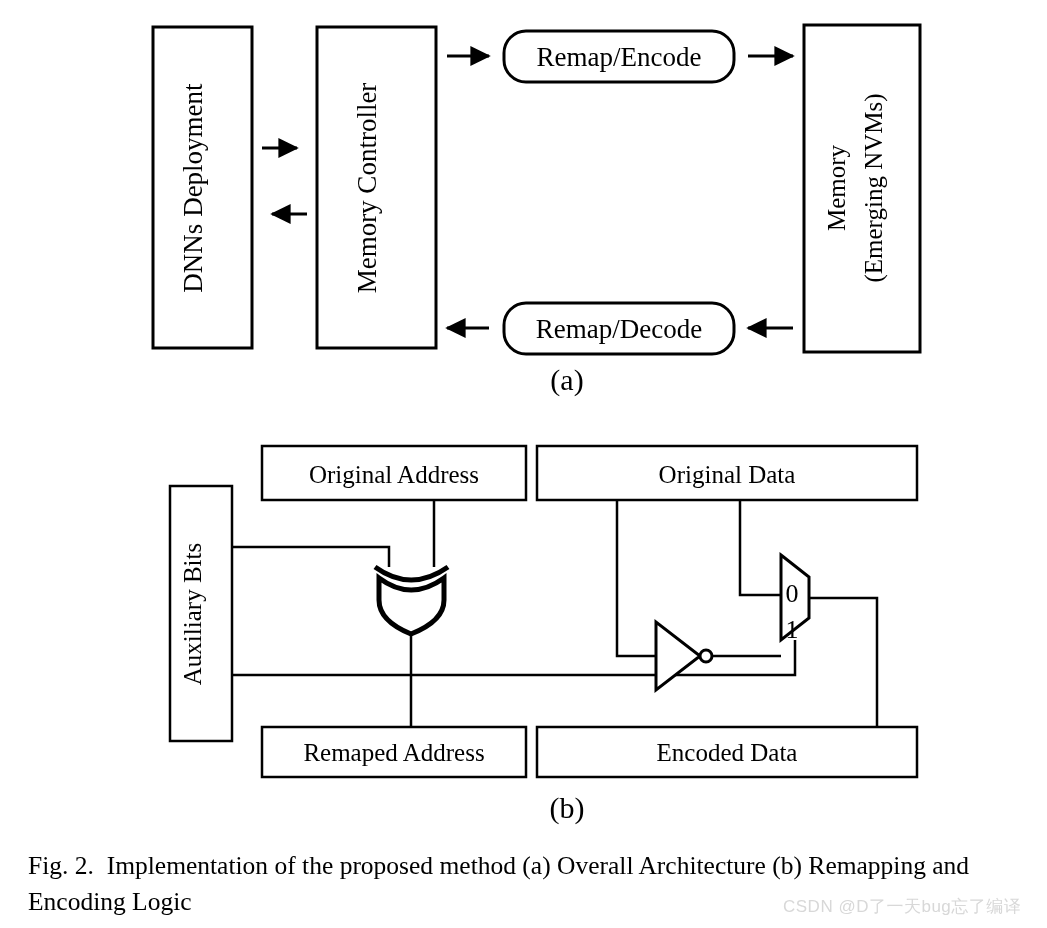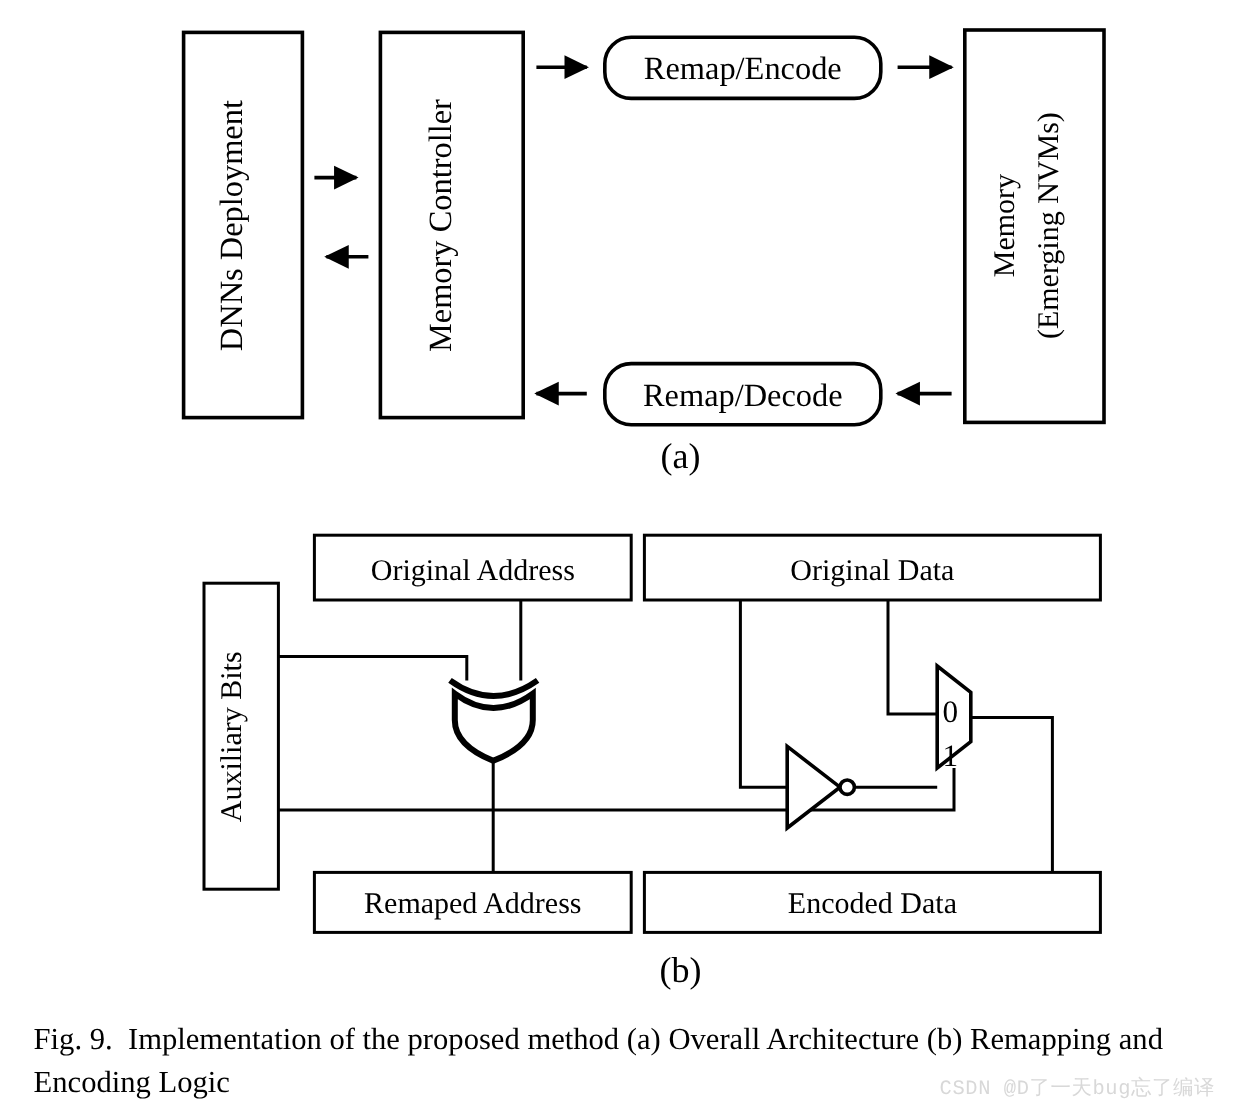--- a/index.html
+++ b/index.html
@@ -231,7 +231,7 @@
   </svg>
 
   <div id="caption">
-    <span class="fignum">Fig. 9.</span><span>&nbsp;&nbsp;</span><span>Implementation of the proposed method (a) Overall Architecture (b) Remapping and Encoding Logic</span>
+    <span class="fignum">Fig. 2.</span><span>&nbsp;&nbsp;</span><span>Implementation of the proposed method (a) Overall Architecture (b) Remapping and Encoding Logic</span>
   </div>
 
   <div id="watermark">CSDN @D了一天bug忘了编译</div>

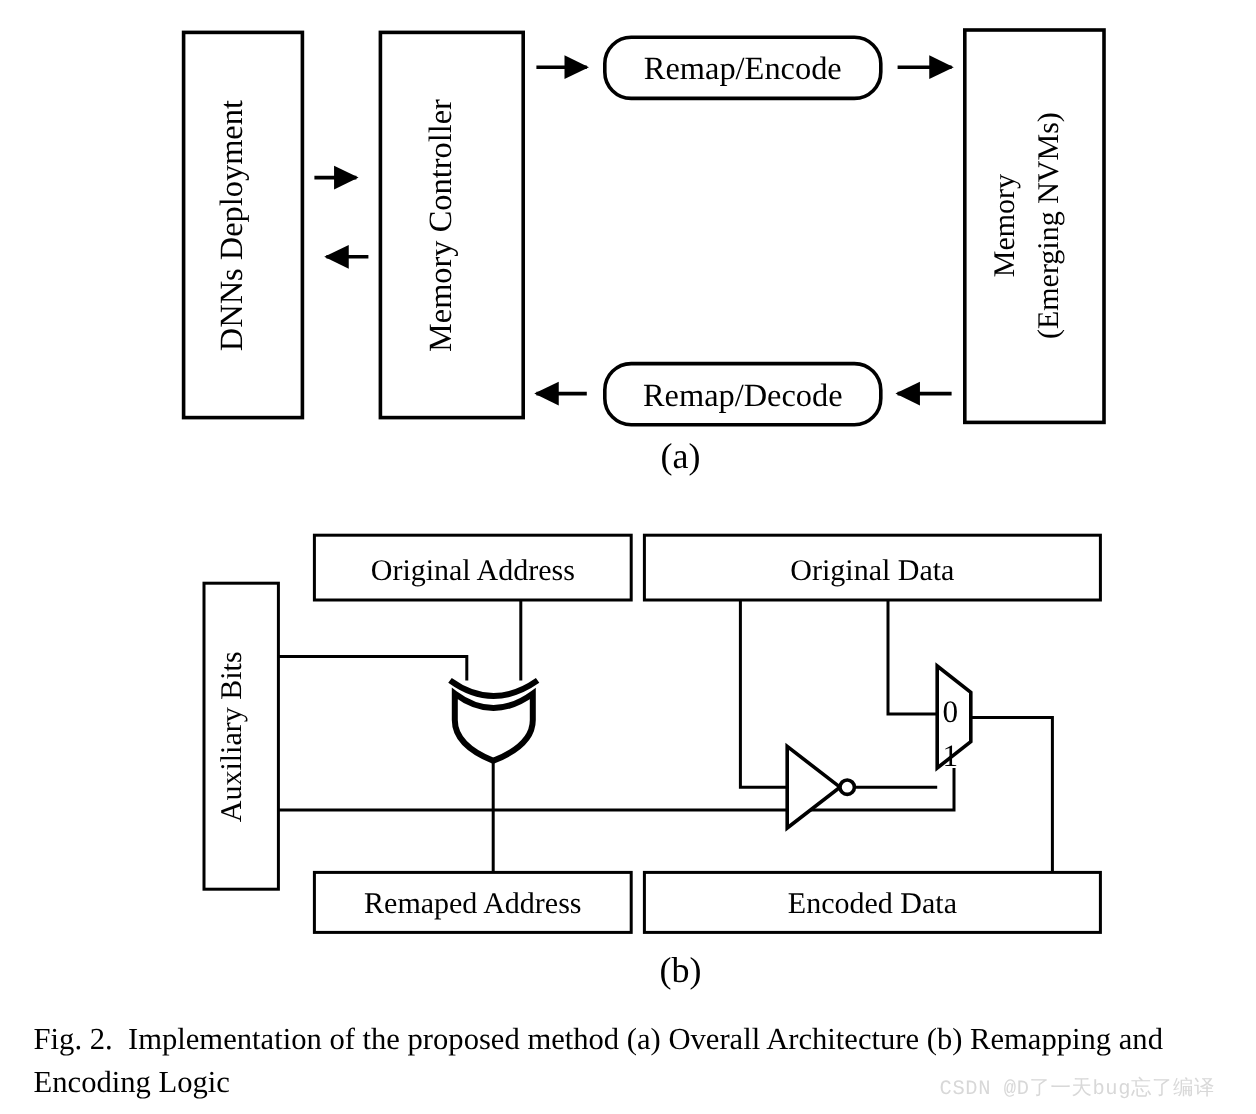--- a/index.html
+++ b/index.html
@@ -91,7 +91,7 @@
     position: absolute;
     left: 783px;
     top: 895px;
-    font-family: Liberation Mono, monospace;
+    font-family: Liberation Sans, sans-serif;
     font-size: 17px;
     color: #d8d8d8;
     letter-spacing: 0.5px;

